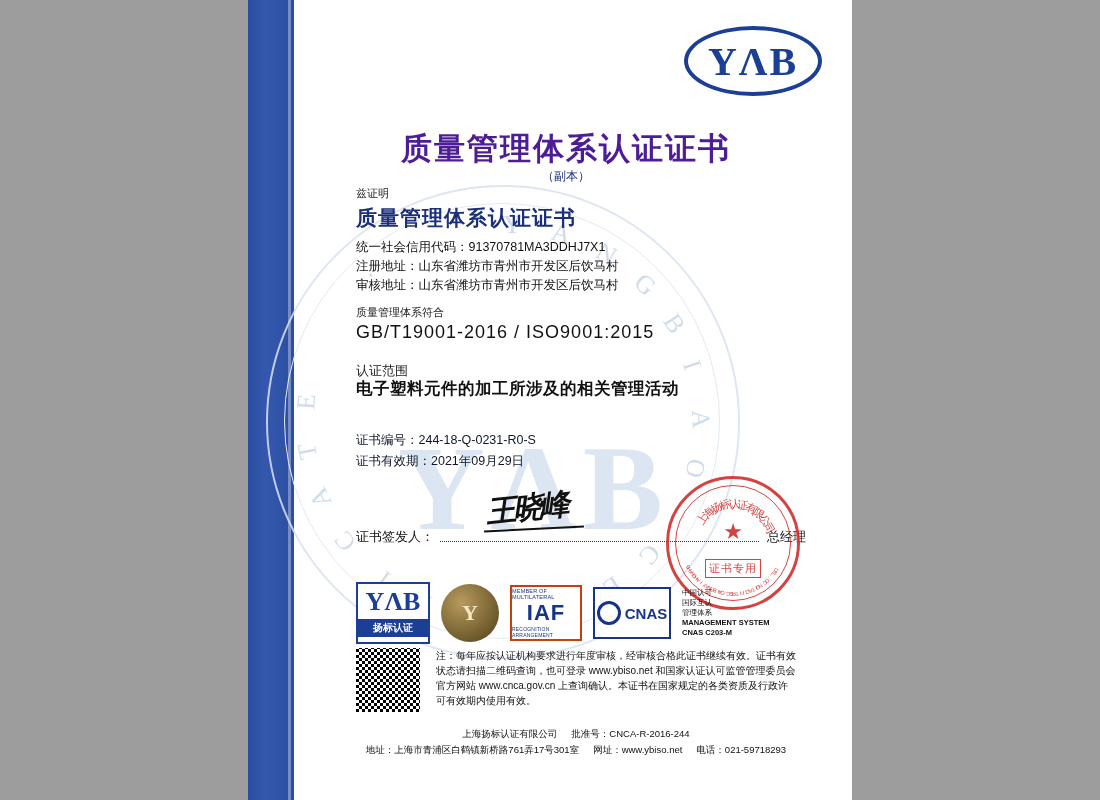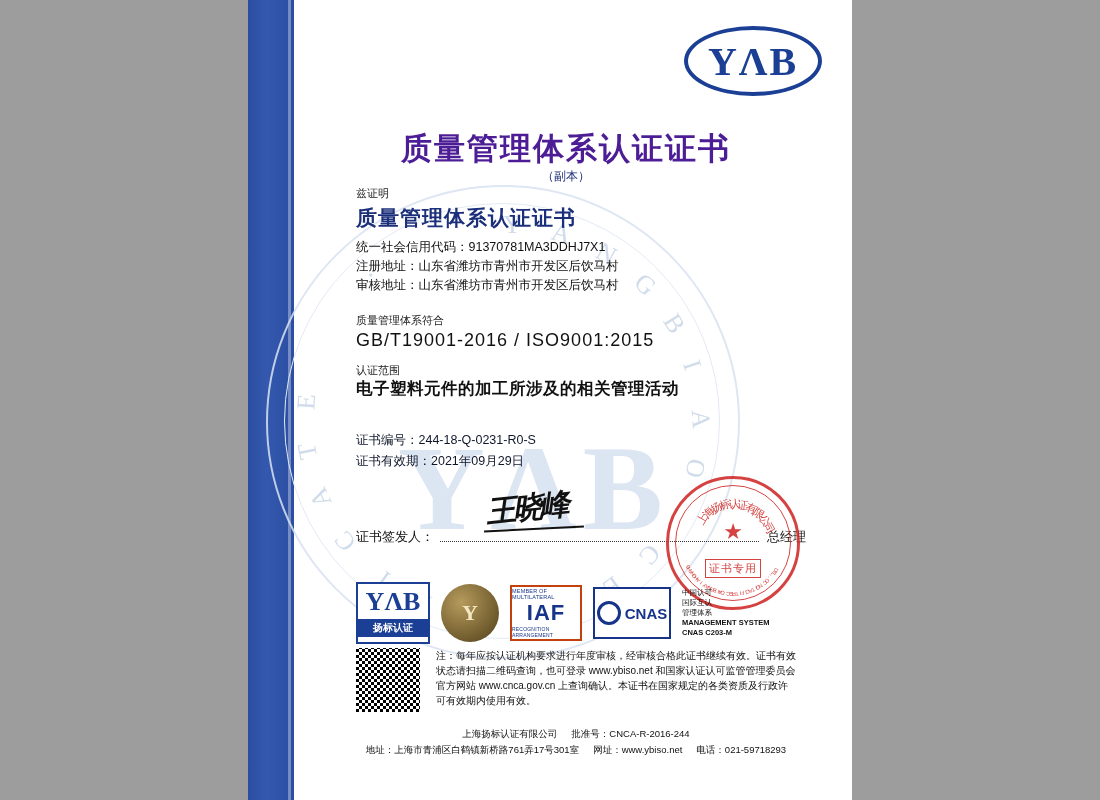--- a/index.html
+++ b/index.html
@@ -171,7 +171,7 @@
   .std-label {
     font-size: 11px;
     color: #222;
-    margin-top: 18px;
+    margin-top: 10px;
   }
   .standard {
     font-size: 18px;

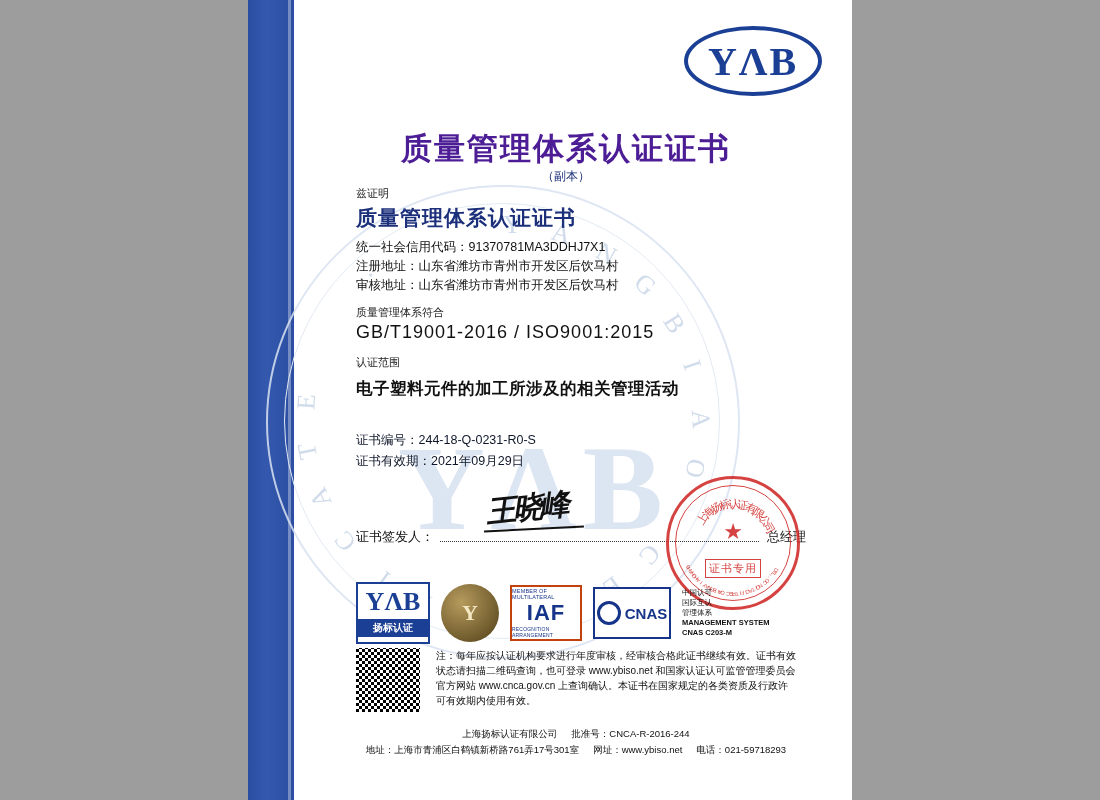--- a/index.html
+++ b/index.html
@@ -181,9 +181,9 @@
     margin-top: 2px;
   }
   .scope-label {
-    font-size: 11px;
+    font-size: 13px;
     color: #222;
-    margin-top: 12px;
+    margin-top: 19px;
   }
   .scope-text {
     position: absolute;

